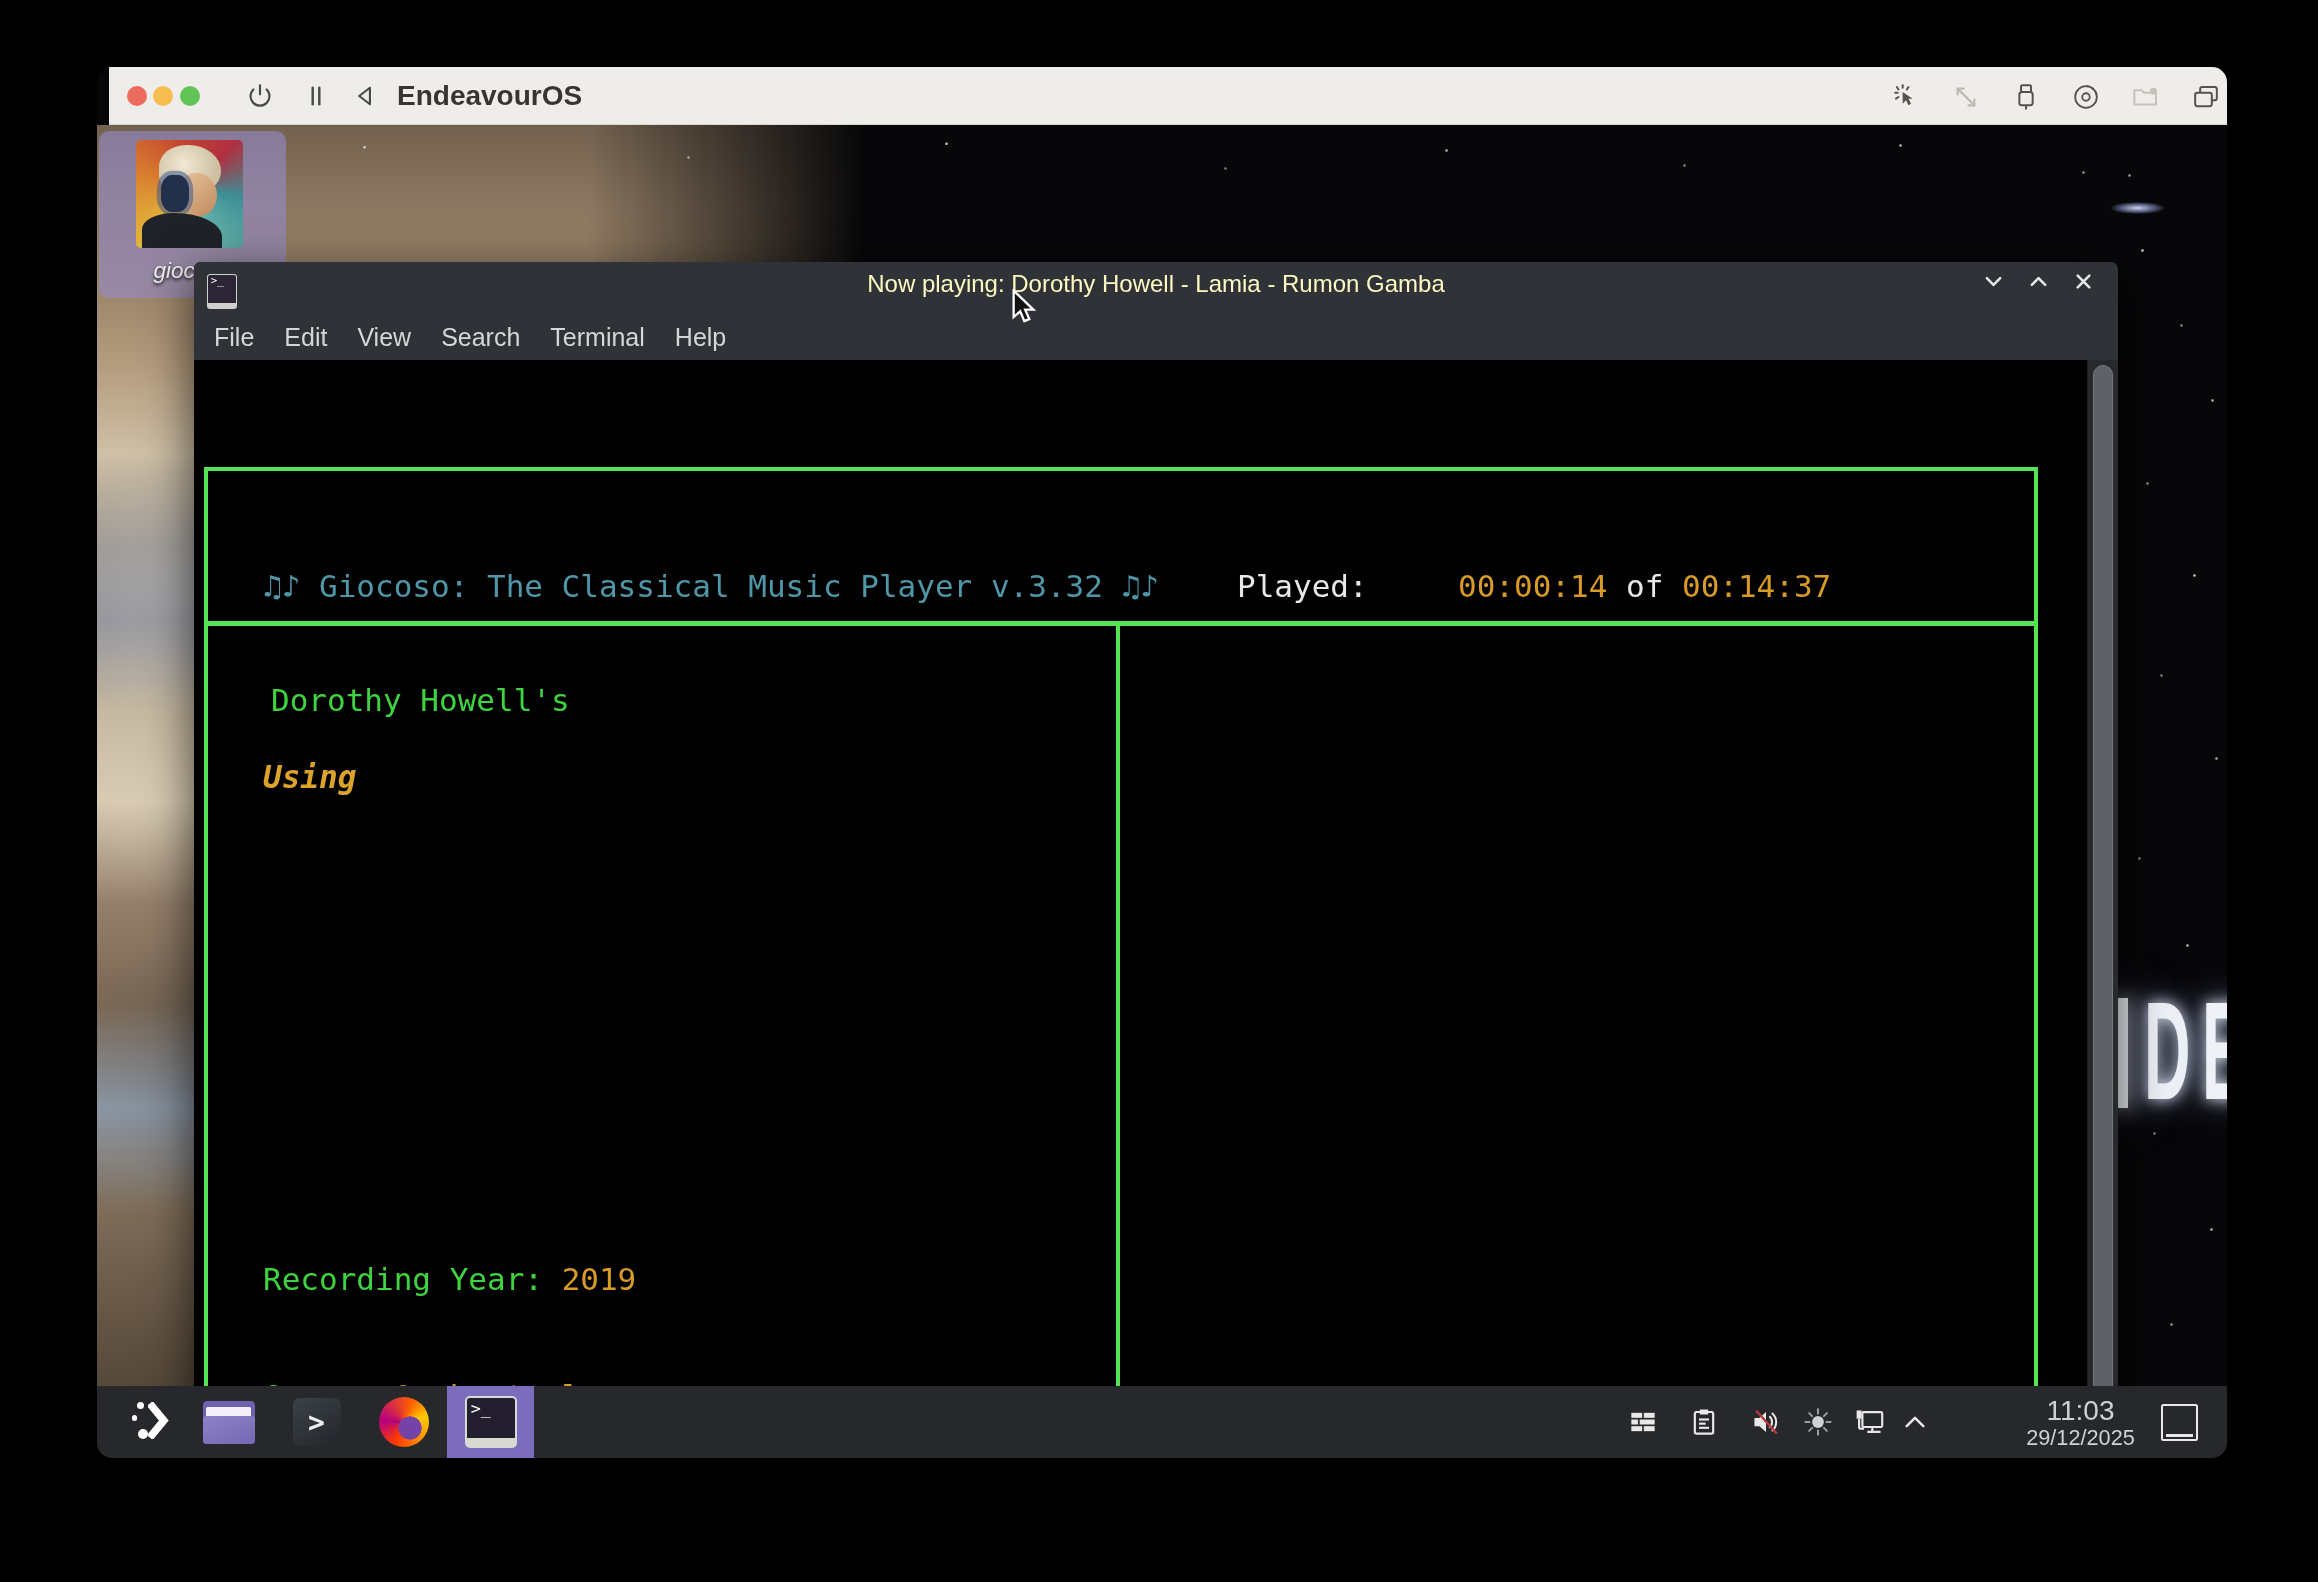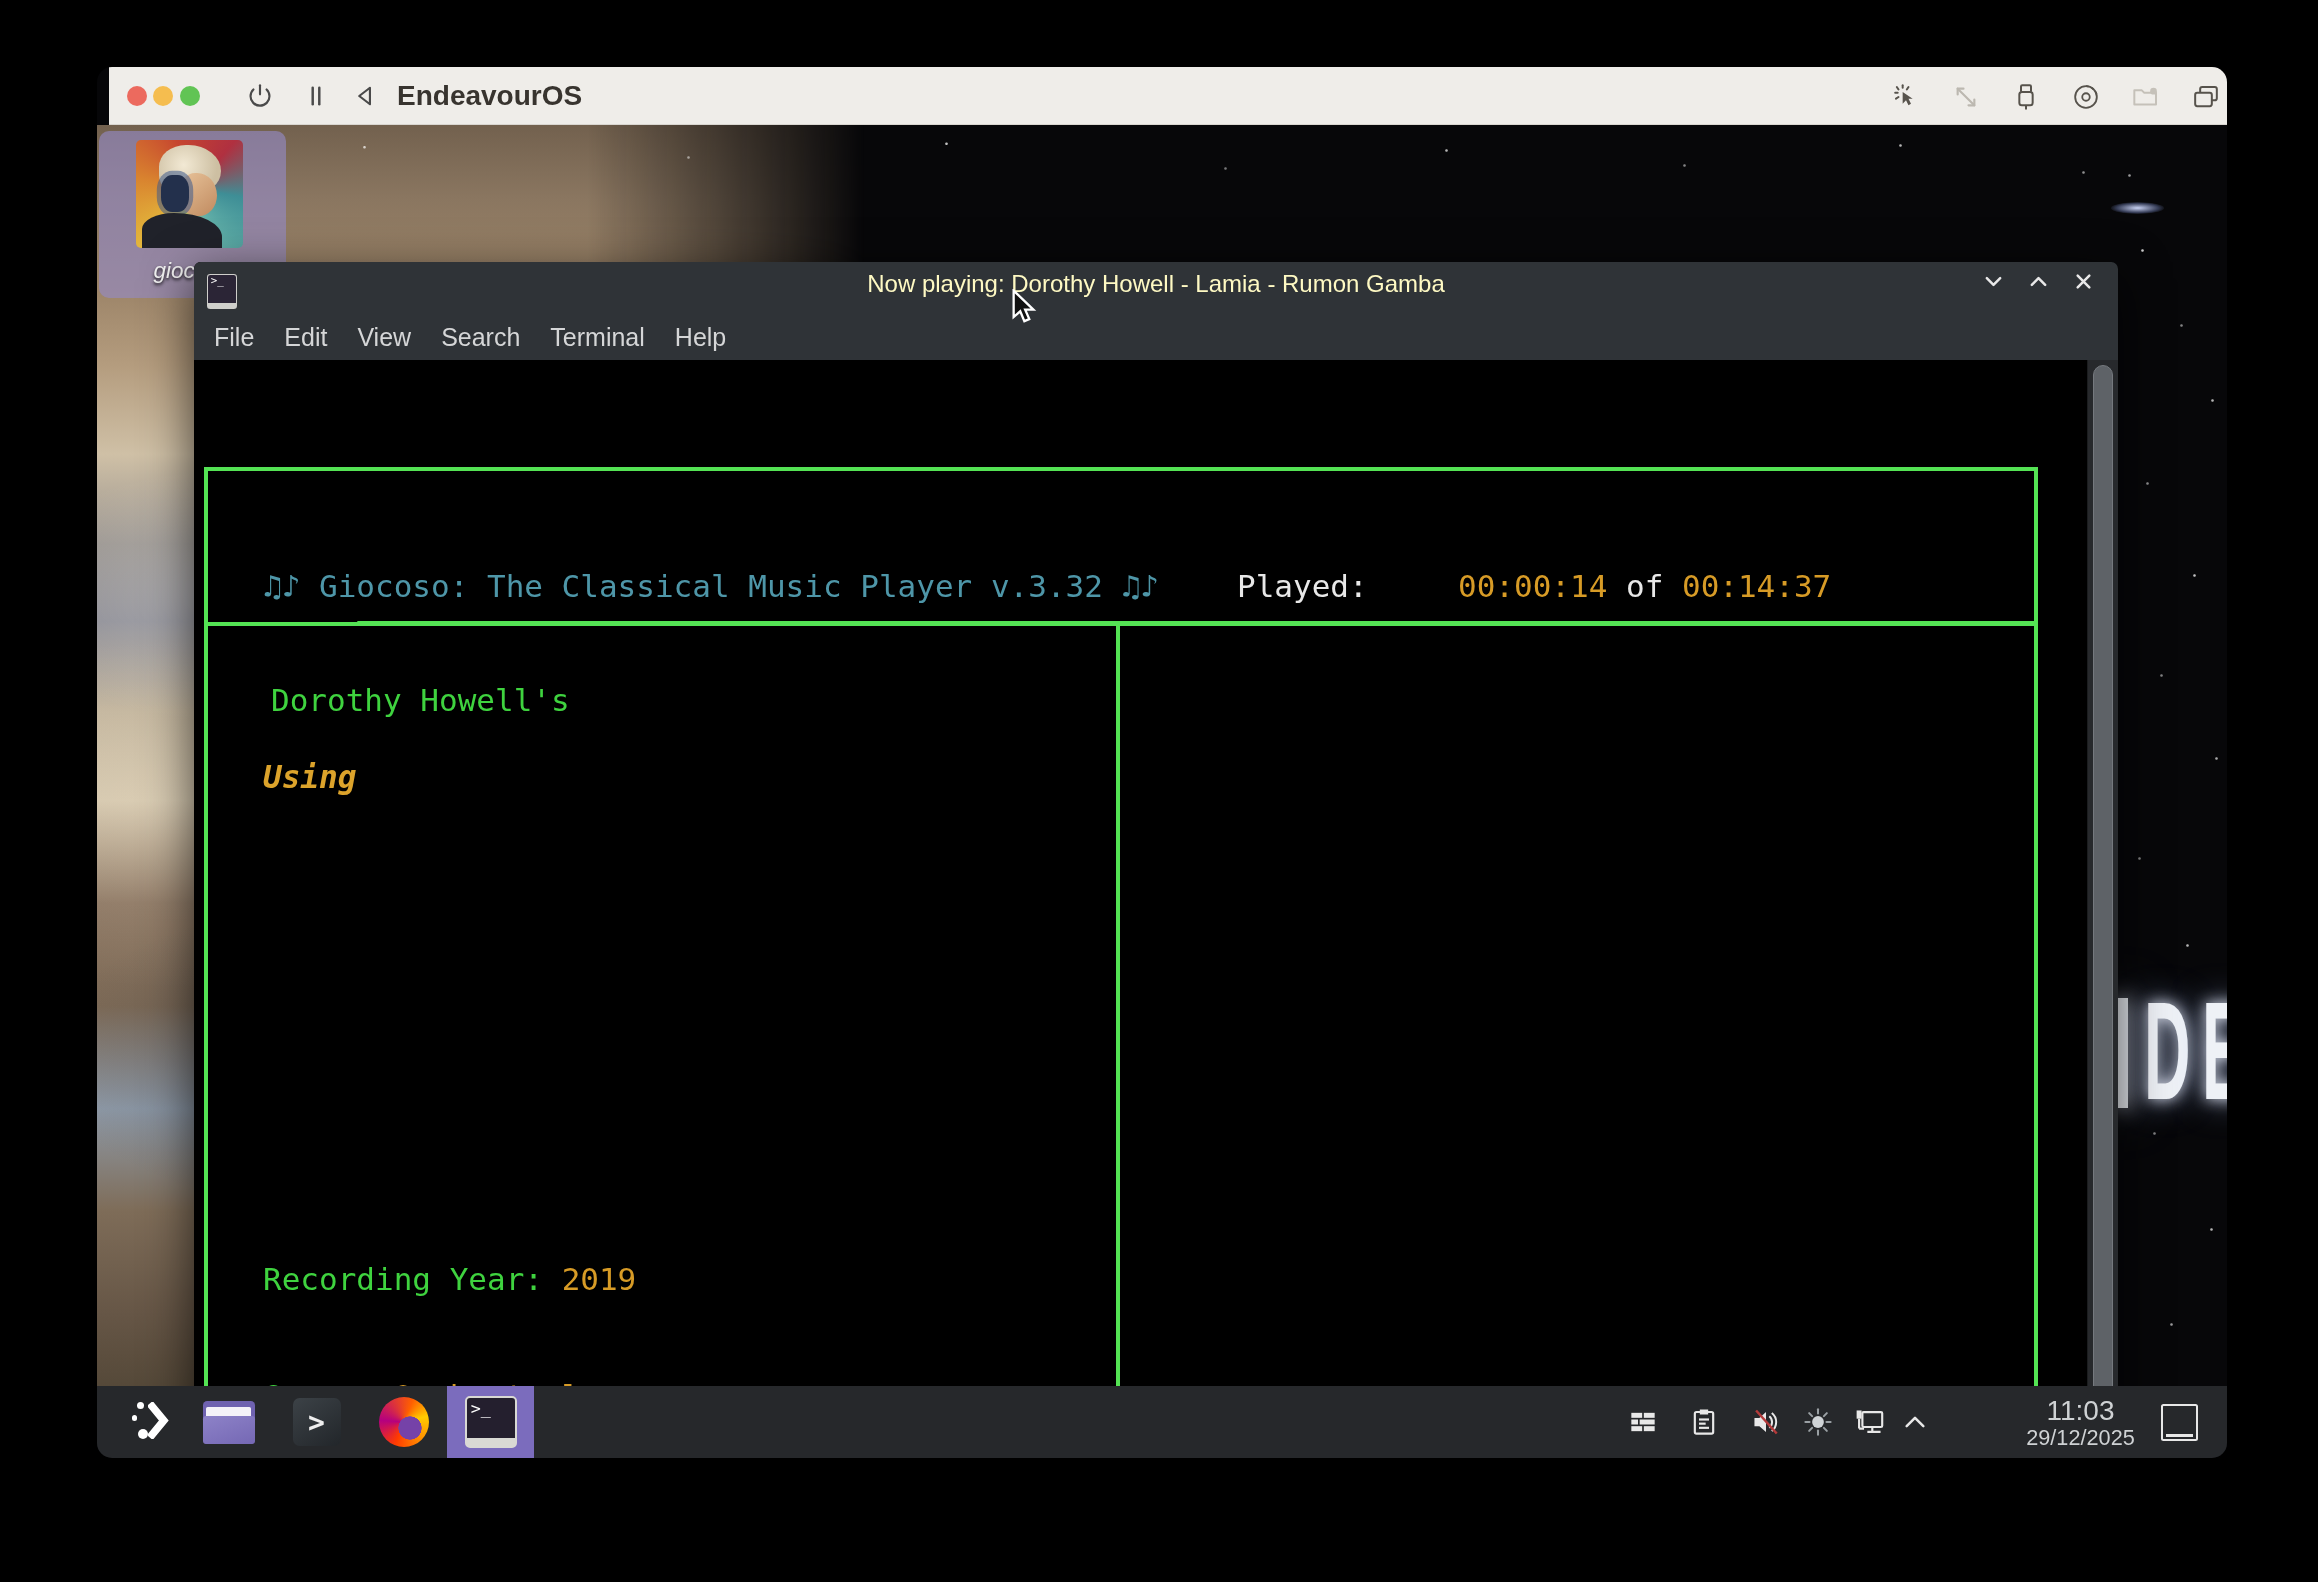--- a/index.html
+++ b/index.html
@@ -134,7 +134,7 @@
 
   .term-body{position:absolute;left:0;top:98px;right:0;bottom:0;background:#000;}
 
-  .tui-box{position:absolute;left:10px;width:1834px;border:4.2px solid var(--green-border);background:#000;text-decoration:underline;}
+  .tui-box{position:absolute;left:10px;width:1834px;border:4.2px solid var(--green-border);background:#000;}
   .box-banner{top:107px;height:158px;}
   .box-main{top:262px;height:769px;}
   .box-footer{top:1026px;height:90px;}

